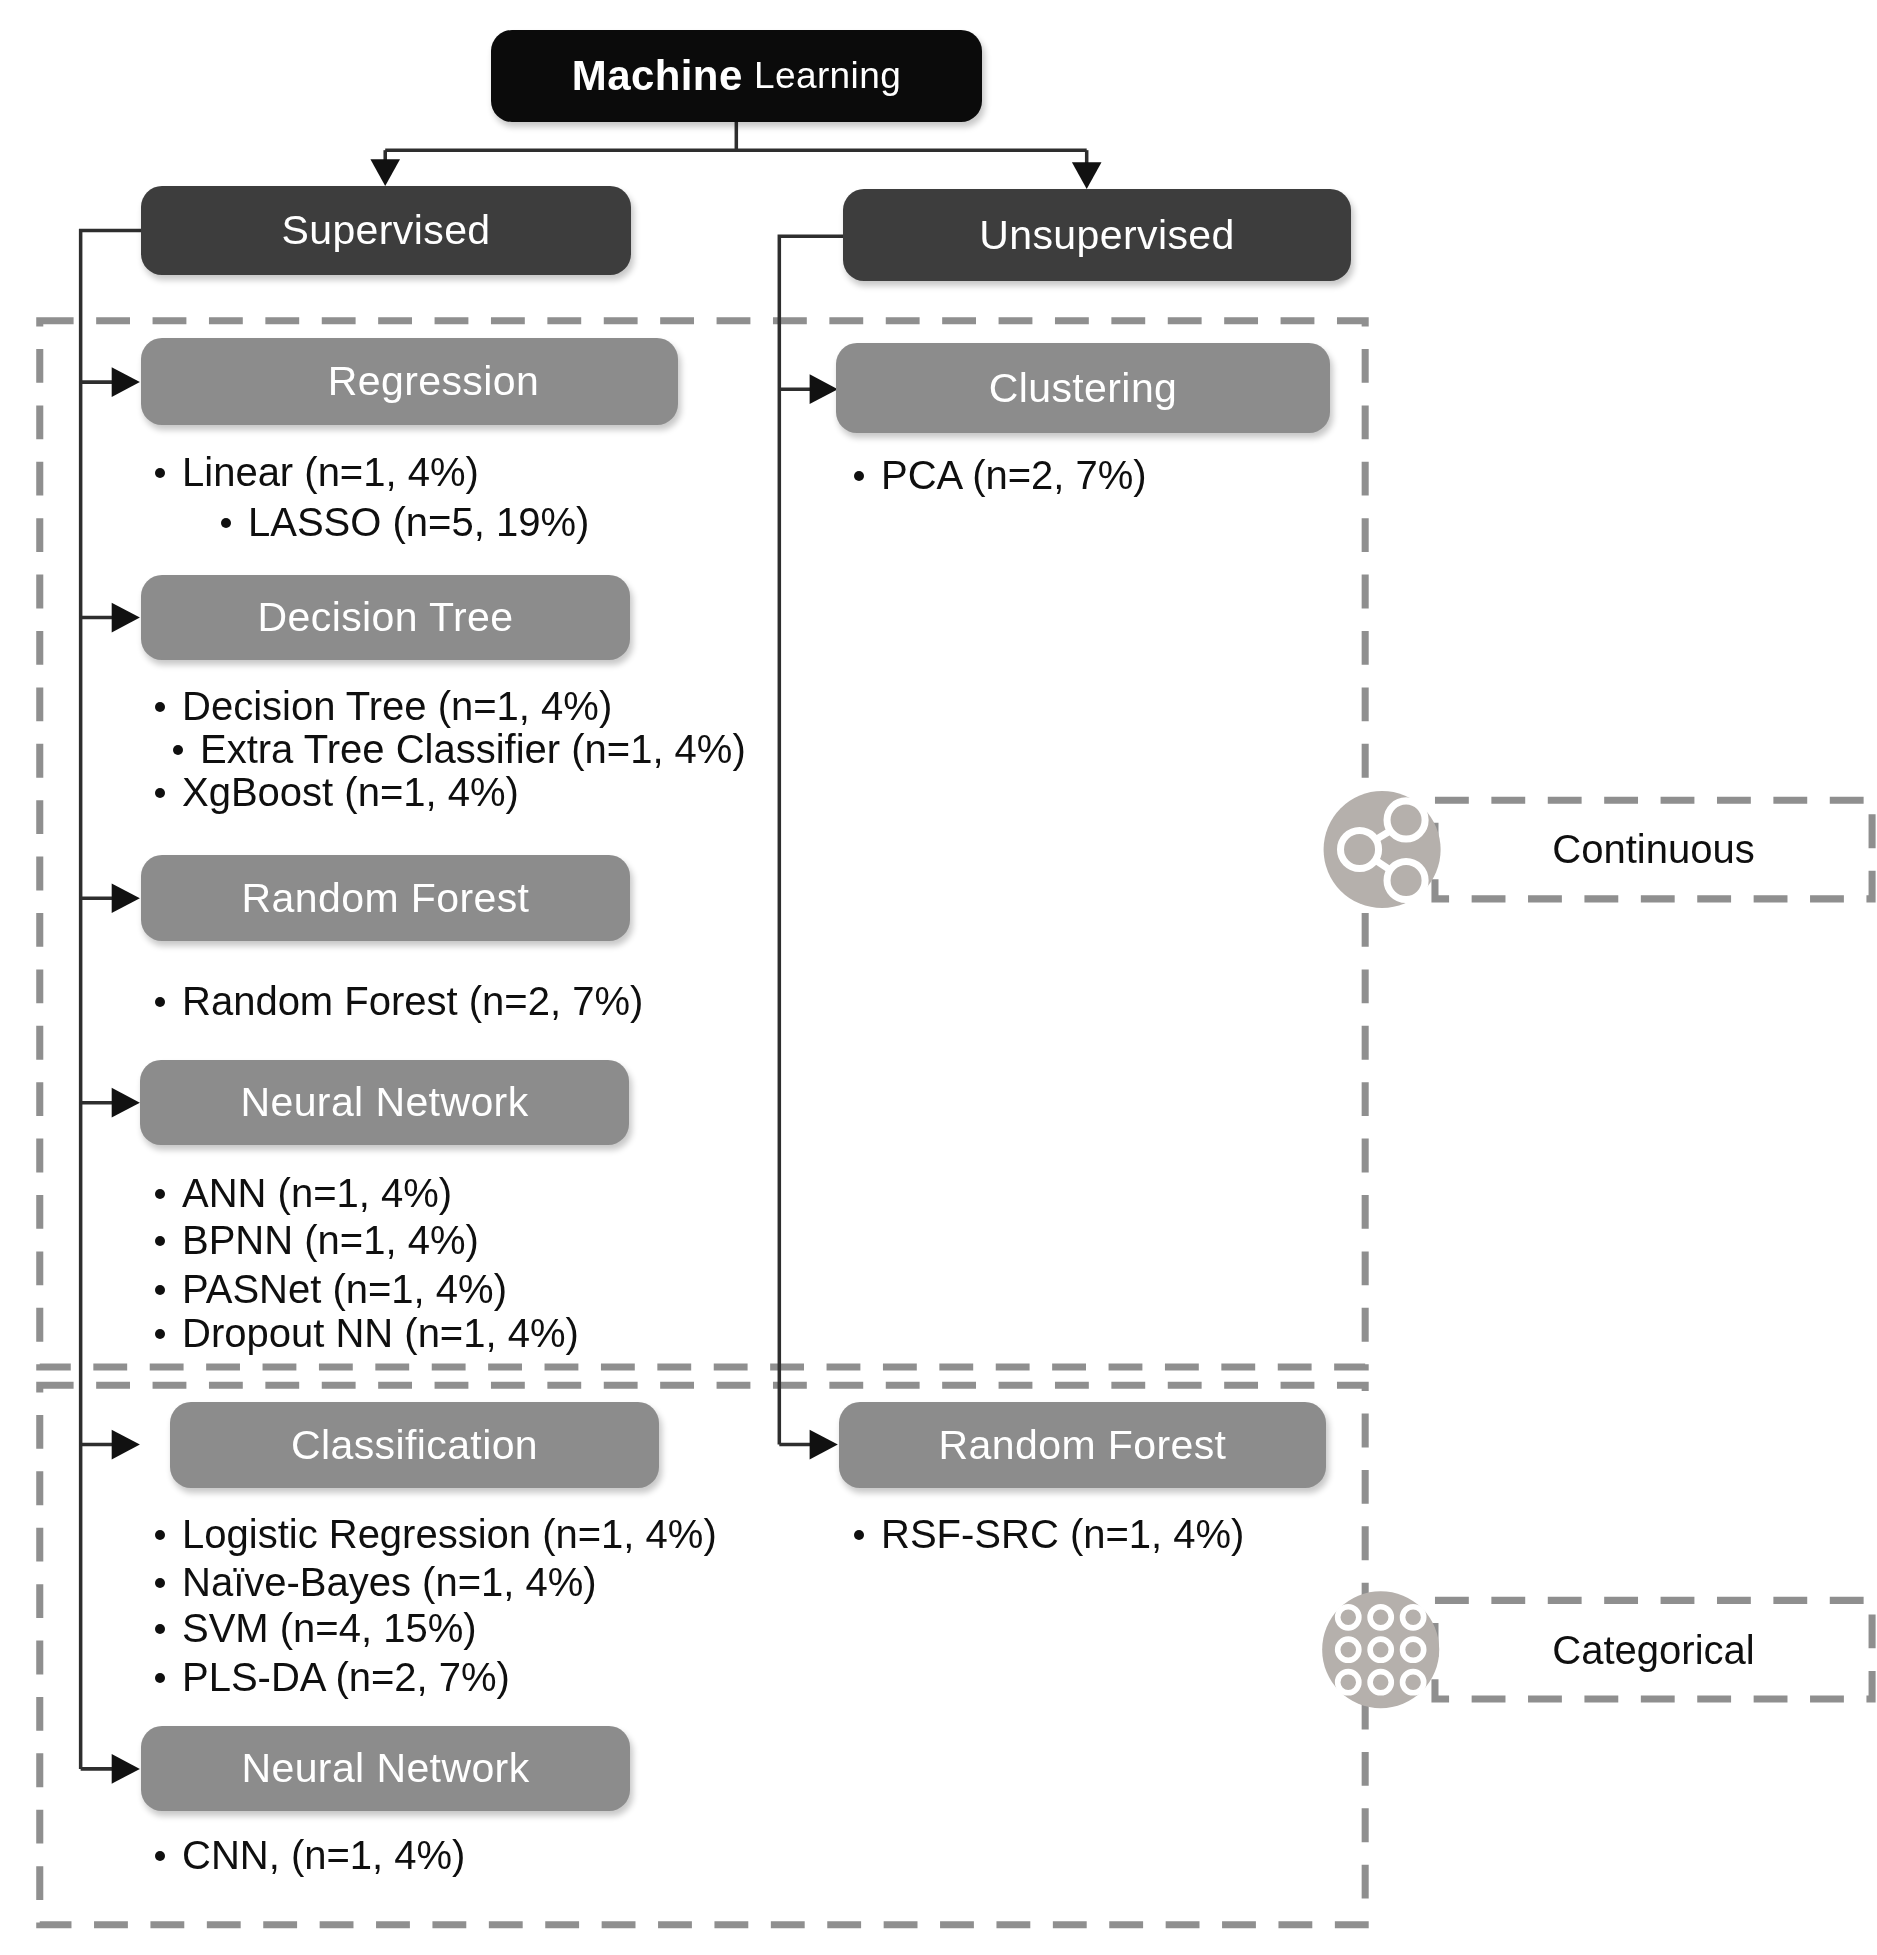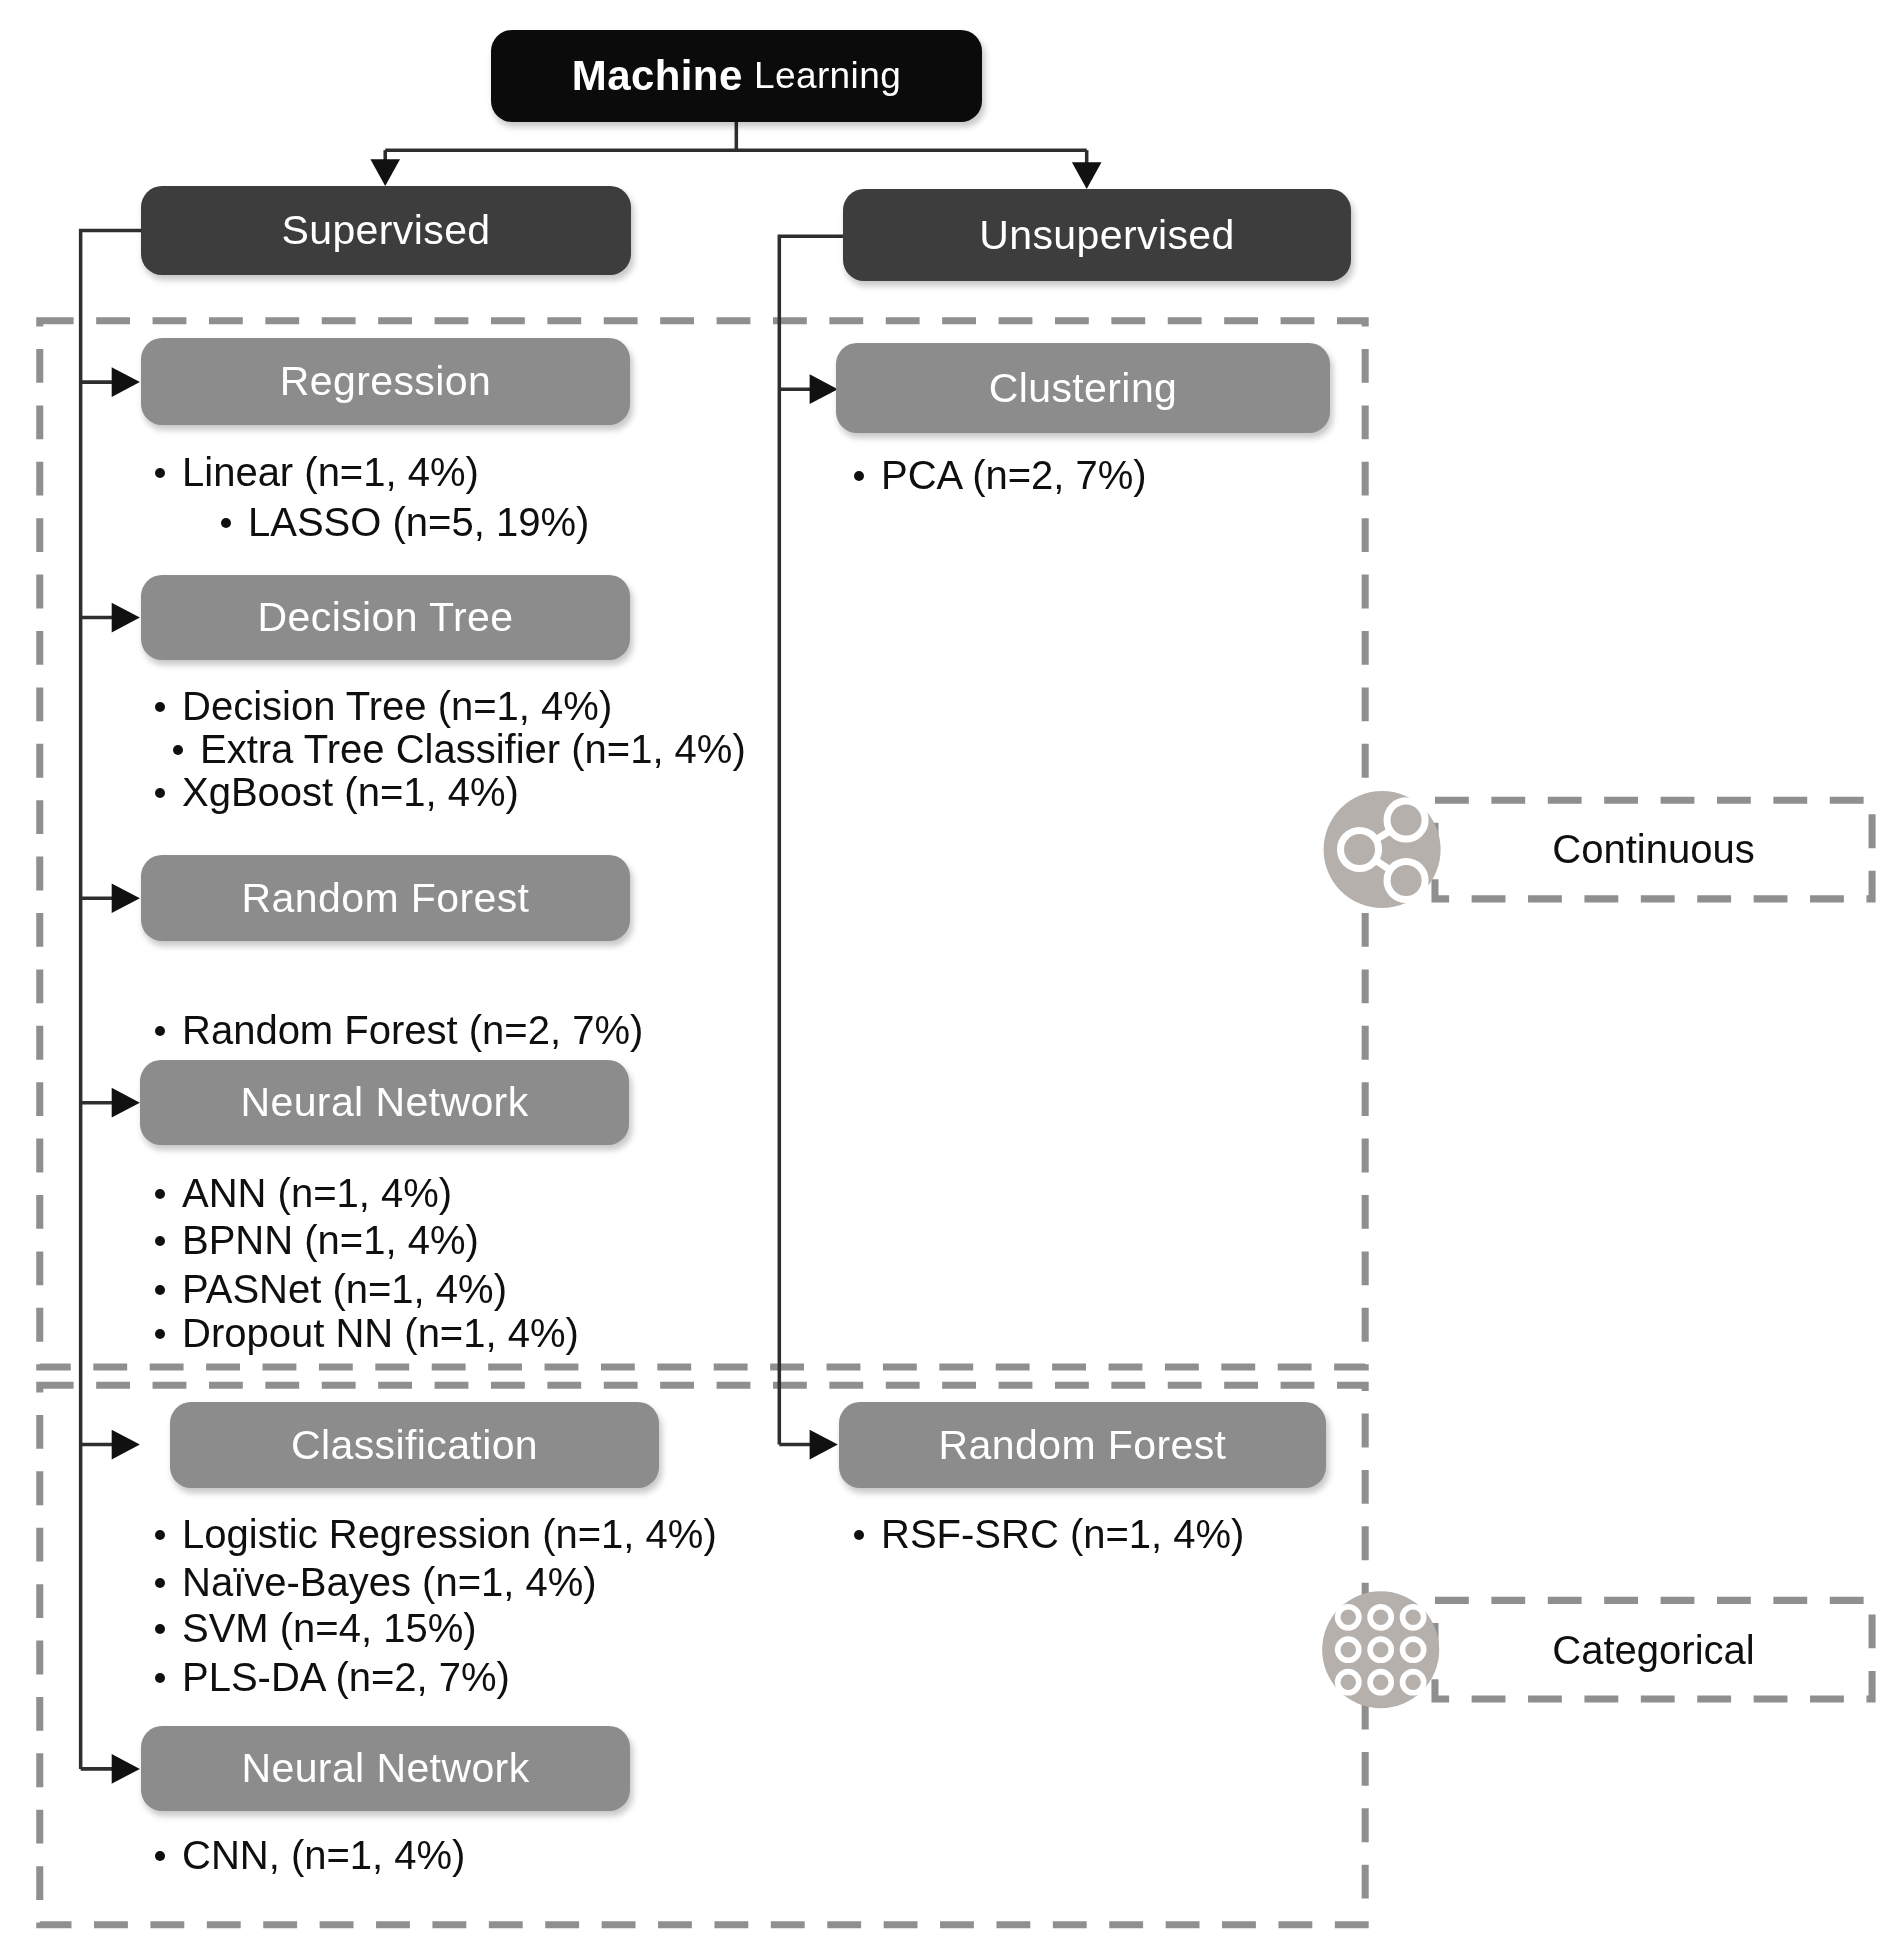--- a/index.html
+++ b/index.html
@@ -145,7 +145,7 @@
 
   <div class="node branch" style="left:843px; top:189px; width:488px; height:92px;padding-left:20px;">Unsupervised</div>
 
-  <div class="node cat" style="left:141px; top:338px; width:489px; height:87px;">Regression</div>
+  <div class="node cat" style="left:141px; top:338px; width:489px; height:87px;padding-left:48px;">Regression</div>
 
   <div class="node cat" style="left:141px; top:575px; width:489px; height:85px;">Decision Tree</div>
 

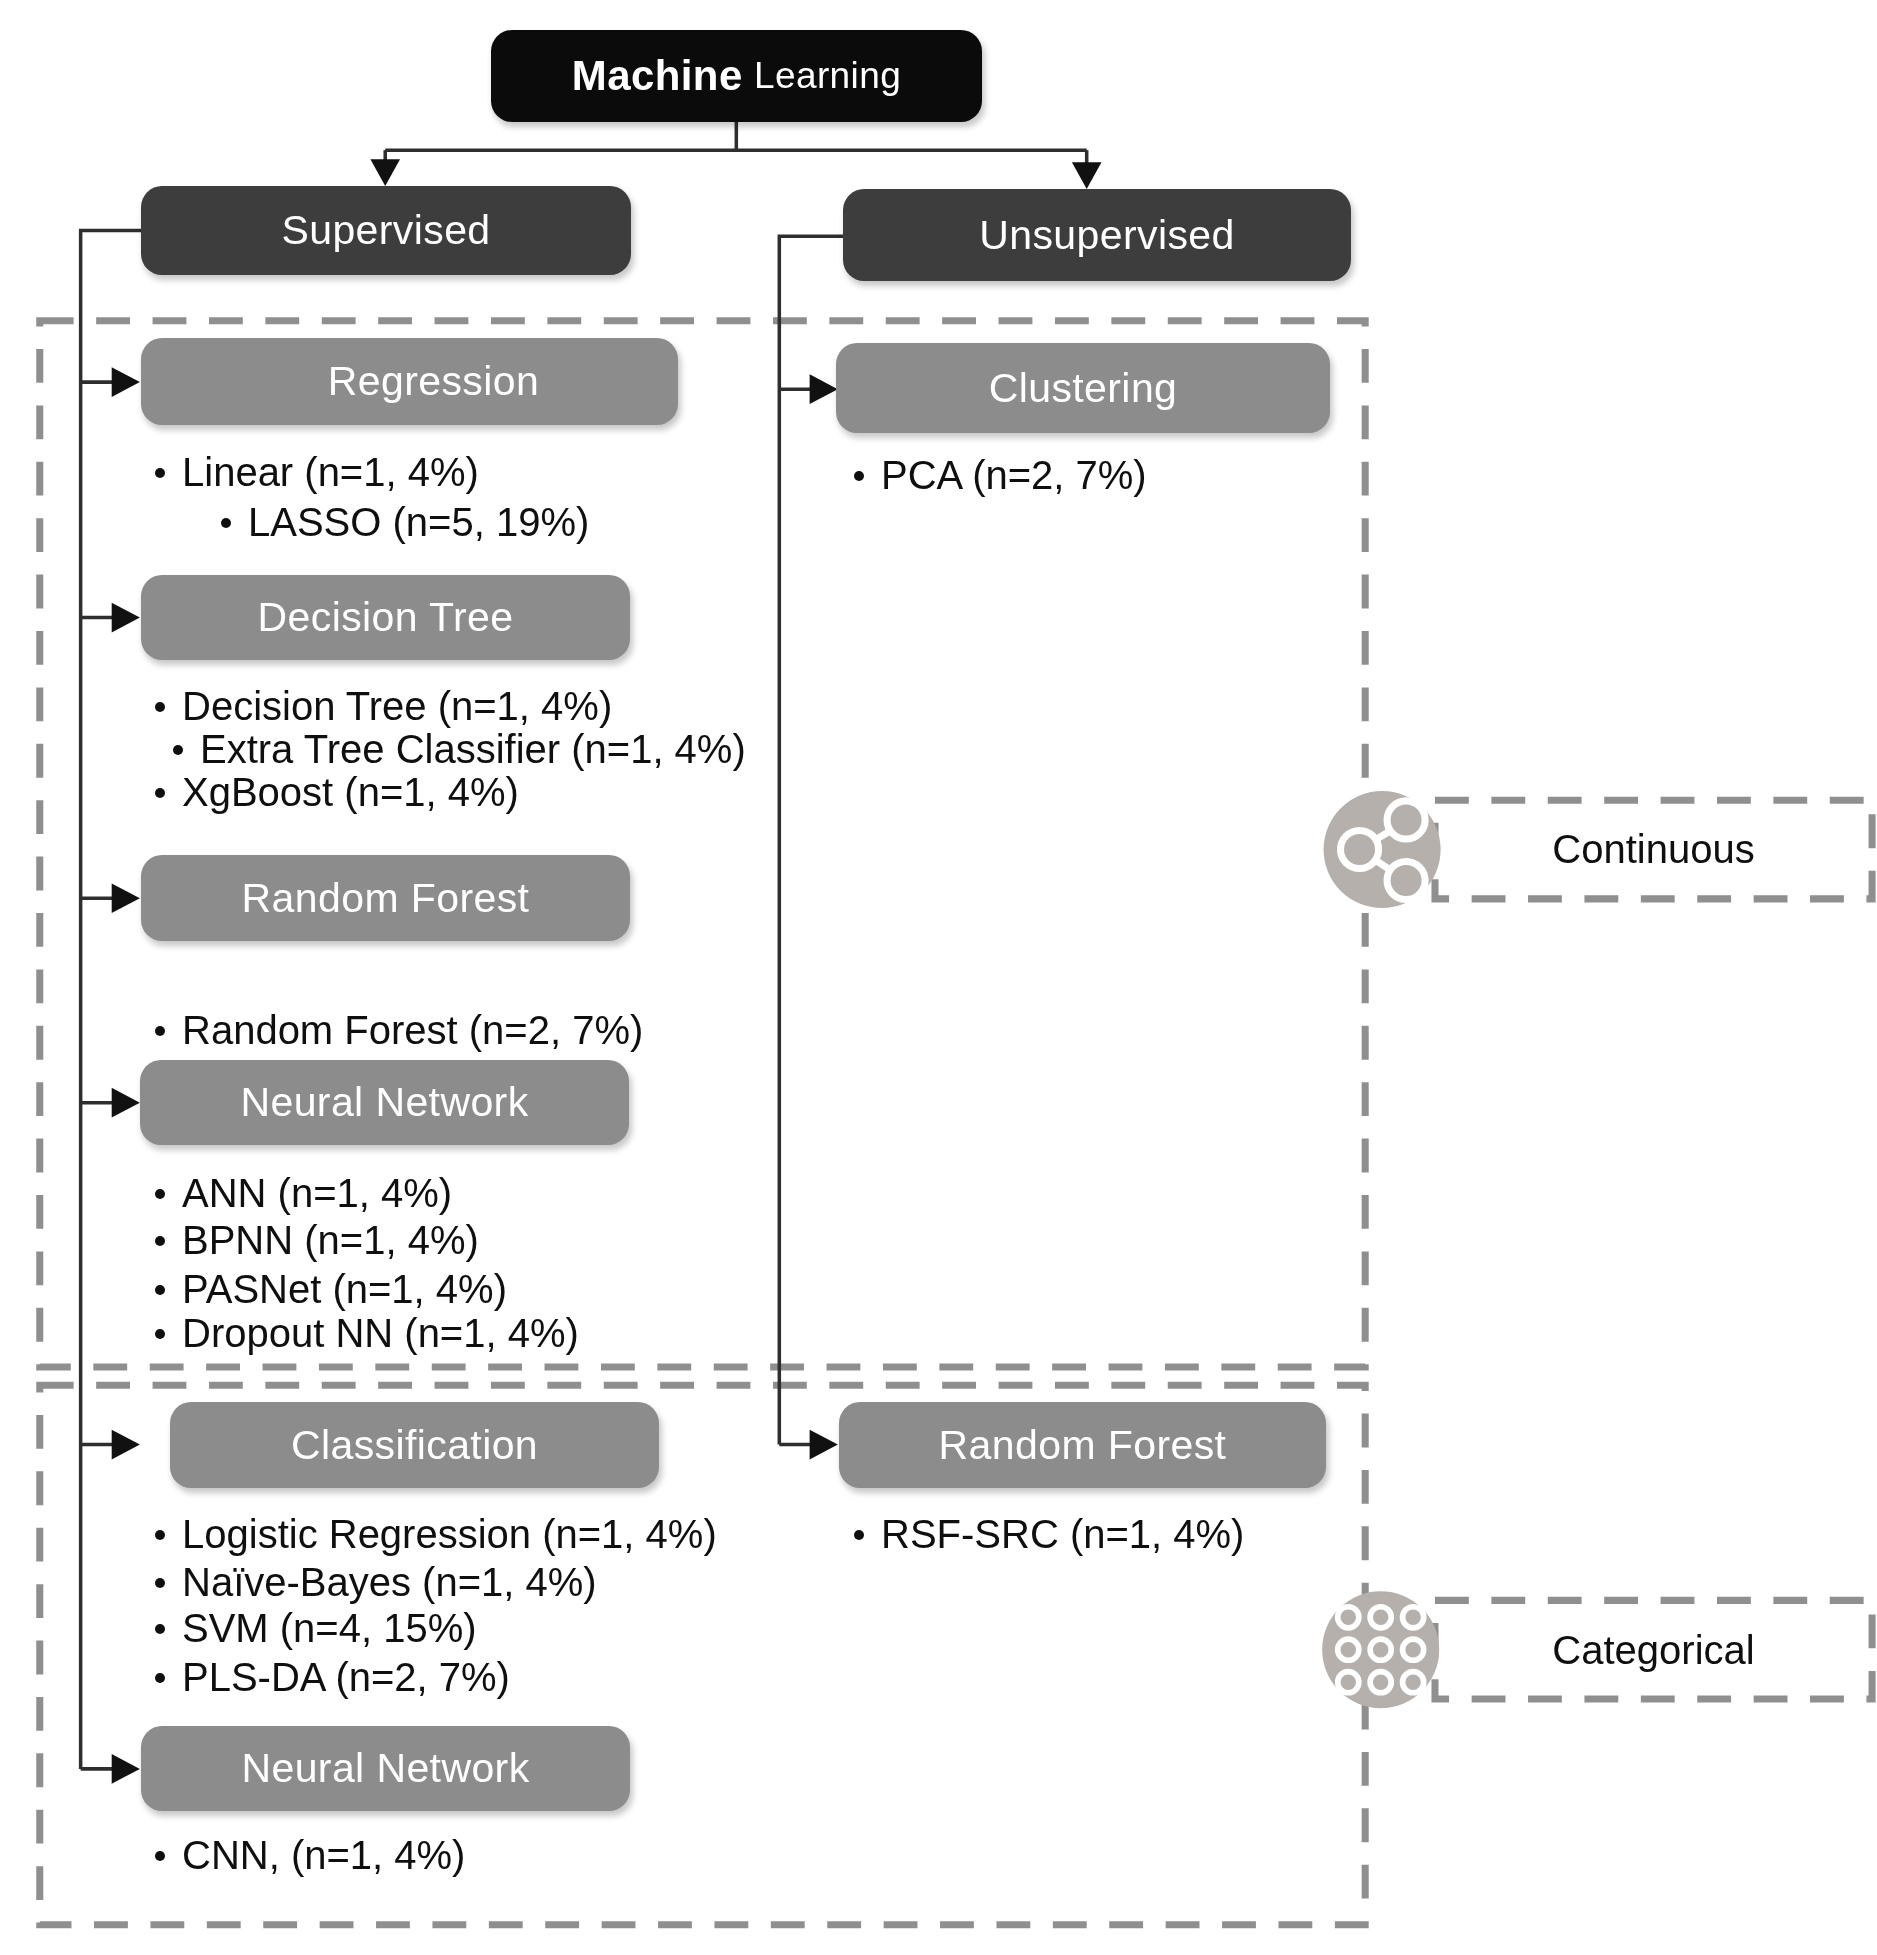--- a/index.html
+++ b/index.html
@@ -168,7 +168,7 @@
   <div class="bullet" style="left:200px; top:725px;">Extra Tree Classifier (n=1, 4%)</div>
   <div class="bullet" style="left:182px; top:768px;">XgBoost (n=1, 4%)</div>
 
-  <div class="bullet" style="left:182px; top:977px;margin-top:29px;">Random Forest (n=2, 7%)</div>
+  <div class="bullet" style="left:182px; top:977px;">Random Forest (n=2, 7%)</div>
 
   <div class="bullet" style="left:182px; top:1169px;">ANN (n=1, 4%)</div>
   <div class="bullet" style="left:182px; top:1216px;">BPNN (n=1, 4%)</div>

